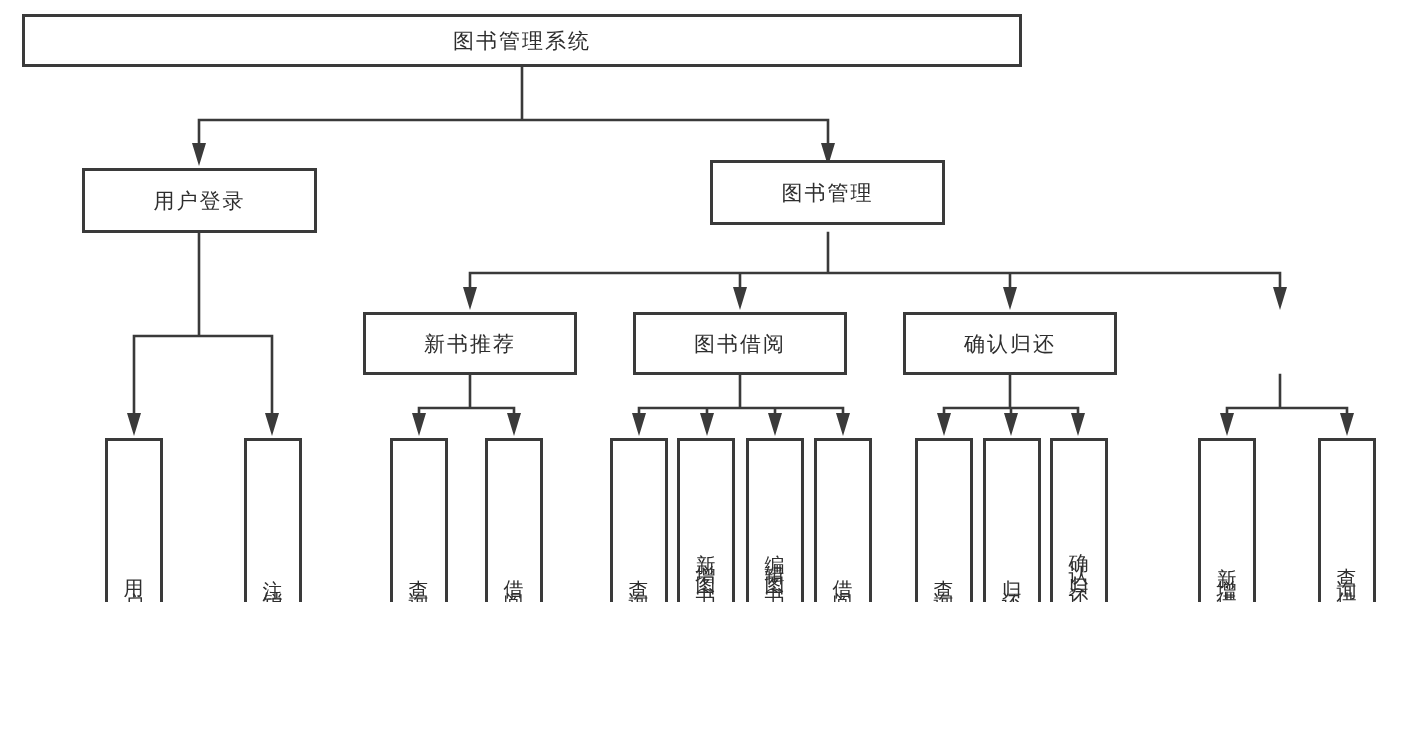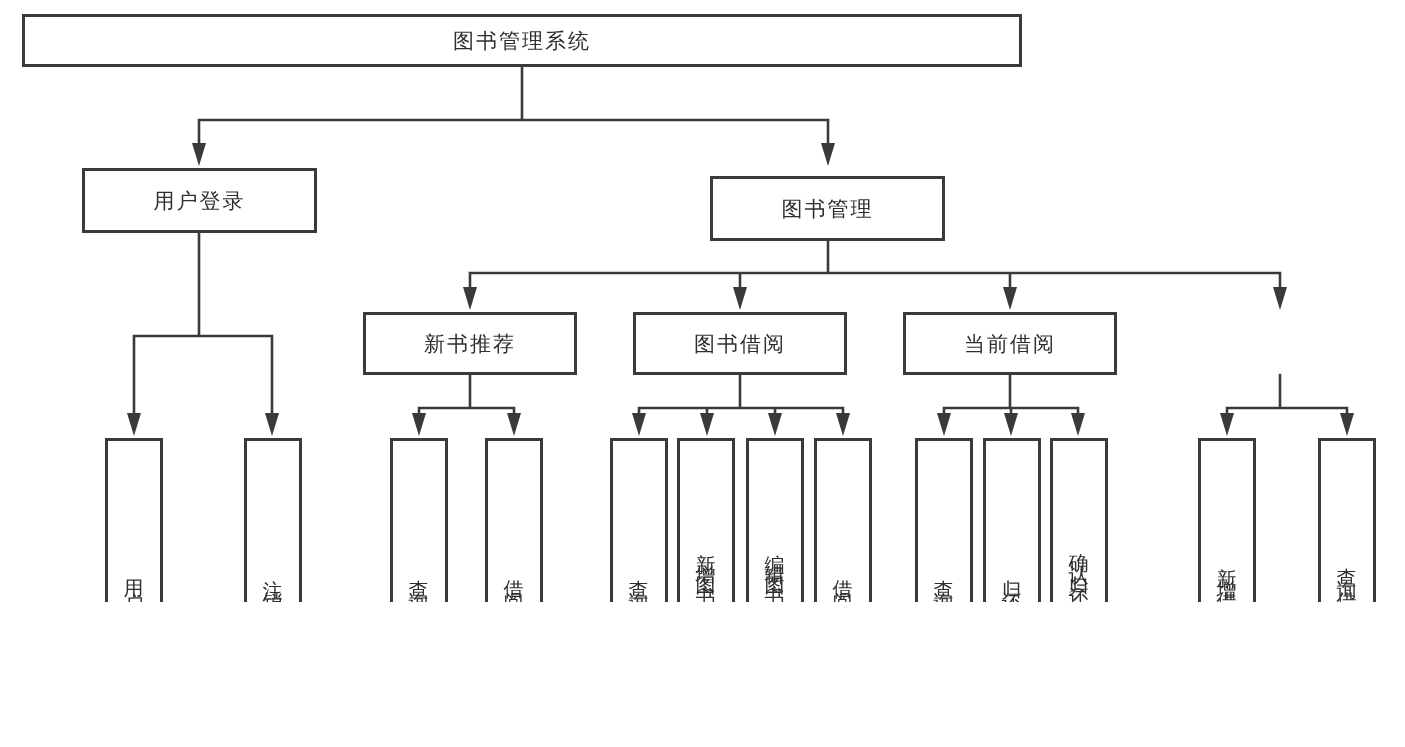--- a/index.html
+++ b/index.html
@@ -88,7 +88,7 @@
   <div class="node h-node" style="left:82px; top:168px; width:235px; height:65px;">
     <span>用户登录</span>
   </div>
-  <div class="node h-node" style="left:710px; top:176px; width:235px; height:65px;">
+  <div class="node h-node" style="left:710px; top:160px; width:235px; height:65px;">
     <span>图书管理</span>
   </div>
 

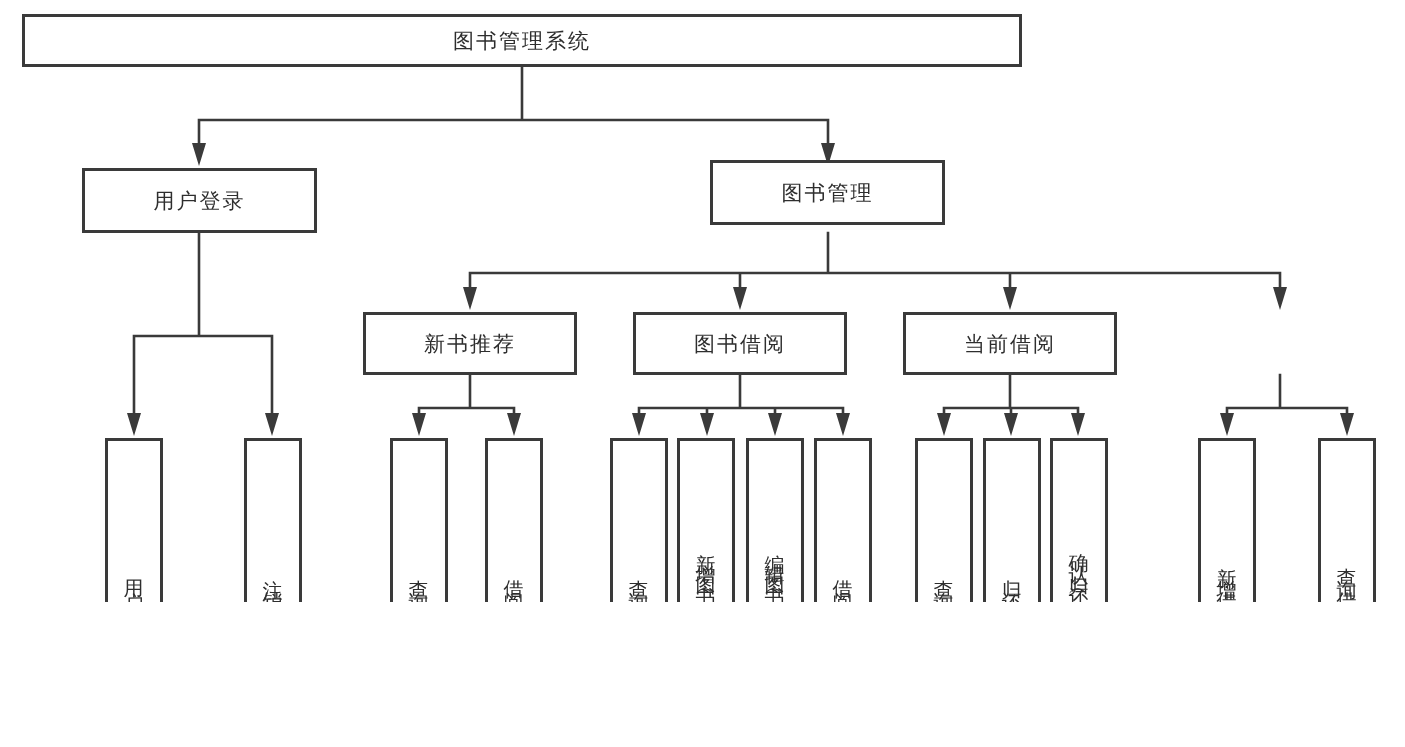--- a/index.html
+++ b/index.html
@@ -99,7 +99,7 @@
     <span>图书借阅</span>
   </div>
   <div class="node h-node" style="left:903px; top:312px; width:214px; height:63px;">
-    <span>当前借阅</span>
+    <span>确认归还</span>
   </div>
 
   <div class="node v-node" style="left:105px; top:438px;">

